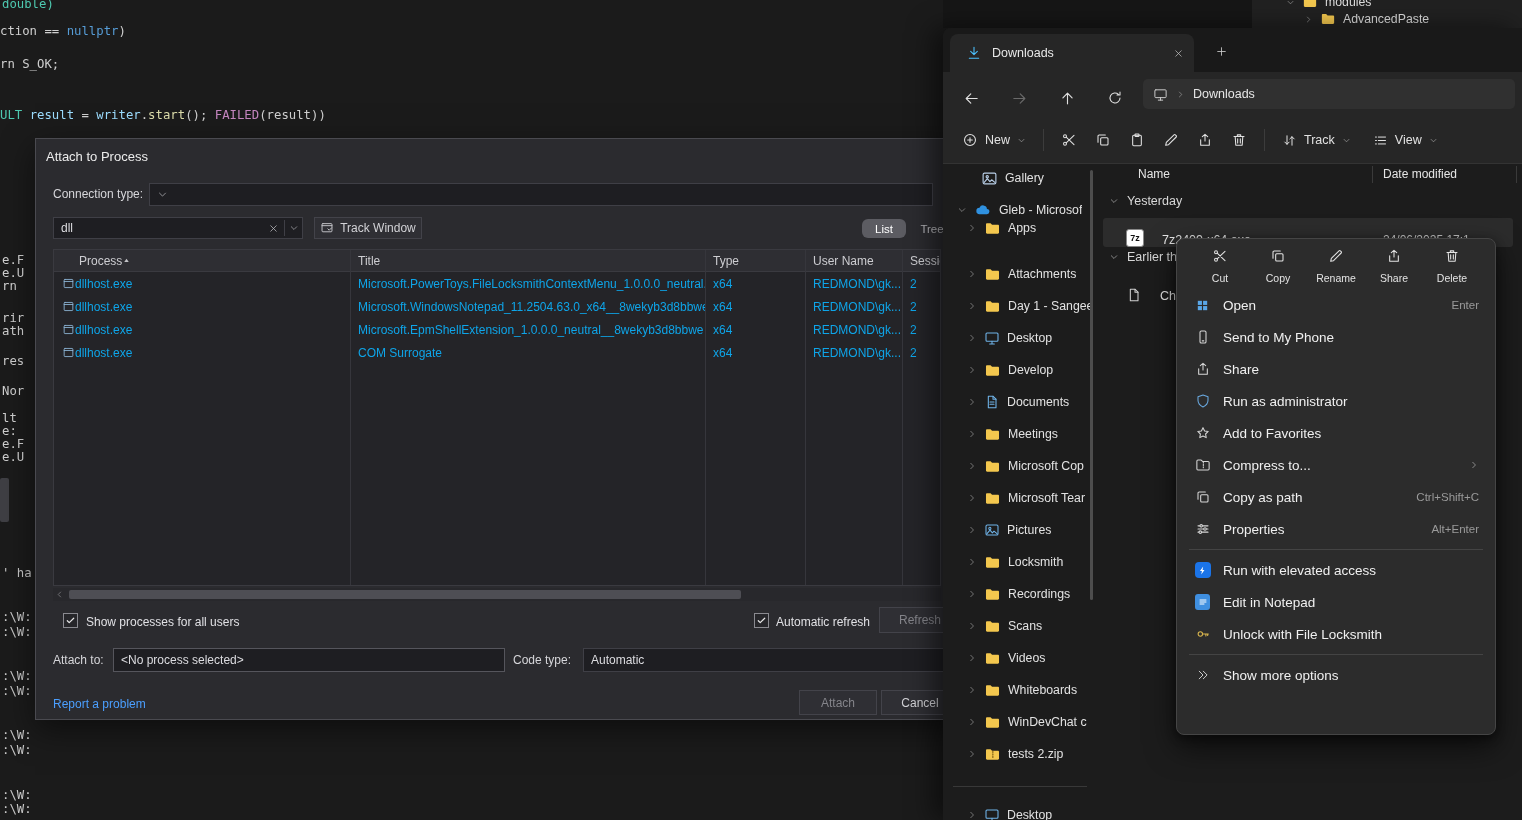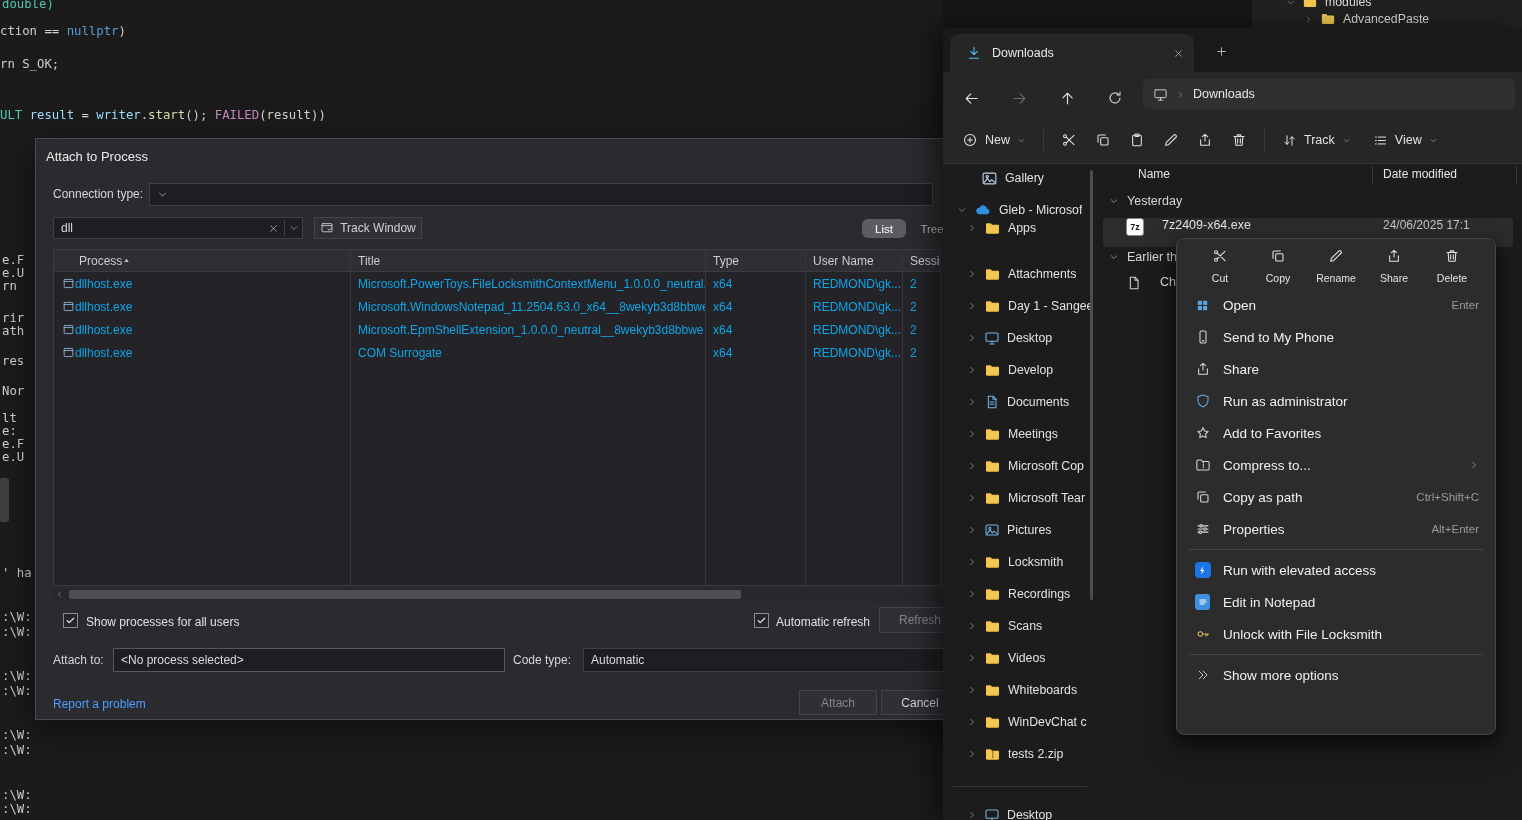--- a/index.html
+++ b/index.html
@@ -44,7 +44,7 @@
   .sbi{position:absolute;left:0;width:152px;height:32px;display:flex;align-items:center;gap:7px;border-radius:4px;color:#e2e2e2}
   .sbi .lbl{font-size:12.3px;white-space:nowrap;overflow:hidden;max-width:86px}
   .grp{position:absolute;display:flex;align-items:center;gap:8px;color:#d8d8d8;font-size:12.5px}
-  .frow{position:absolute;display:flex;align-items:flex-start;gap:18px;color:#e6e6e6;font-size:12.5px}
+  .frow{position:absolute;display:flex;align-items:flex-end;gap:18px;color:#e6e6e6;font-size:12.5px}
   .badge7z{width:18px;height:18px;background:#fff;border-radius:3px;color:#111;font-size:9px;font-weight:bold;
            display:flex;align-items:center;justify-content:center;border:1px solid #888}
 

